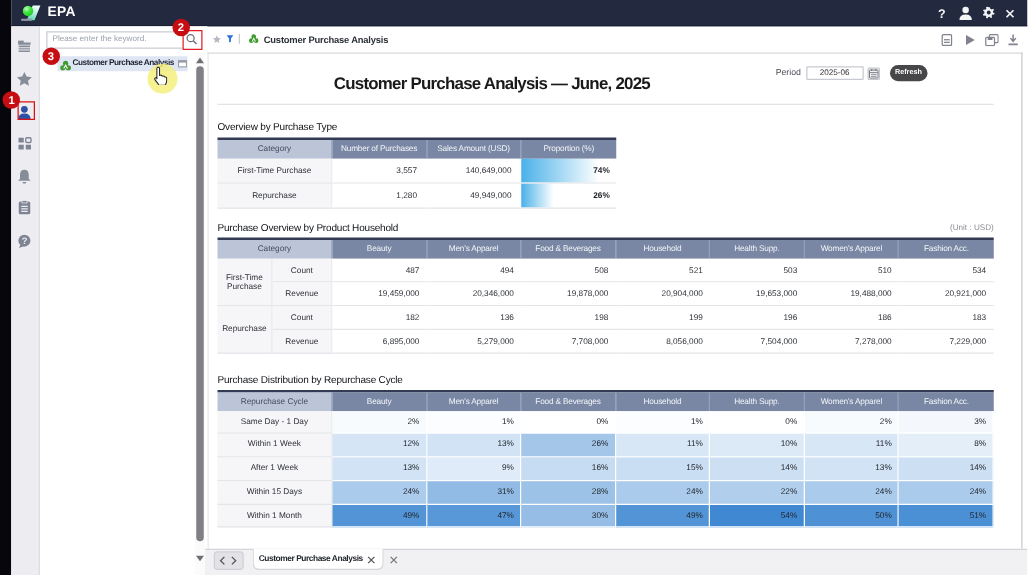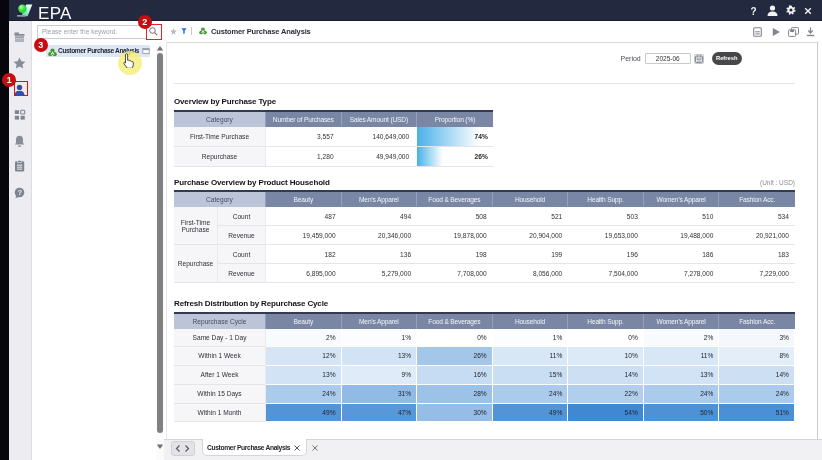--- a/index.html
+++ b/index.html
@@ -10,7 +10,7 @@
 
 #blackstrip { left:0; top:0; width:9px; height:460px; background:#06060c; }
 #topbar { left:9px; top:0; width:813px; height:21px; background:#232a40; border-bottom:1px solid #1a1f30;}
-#epa { left:38px; top:4px; color:#fff; font-weight:normal; font-size:17px; letter-spacing:0.3px; }
+#epa { left:38px; top:4px; color:#fff; font-weight:bold; font-size:11px; letter-spacing:0.3px; }
 .navico { top:4px; width:13px; height:13px; color:#f2f3f5; }
 
 #sidebar { left:9px; top:21px; width:23px; height:439px; background:#ededf1; border-right:1px solid #dcdde2; }

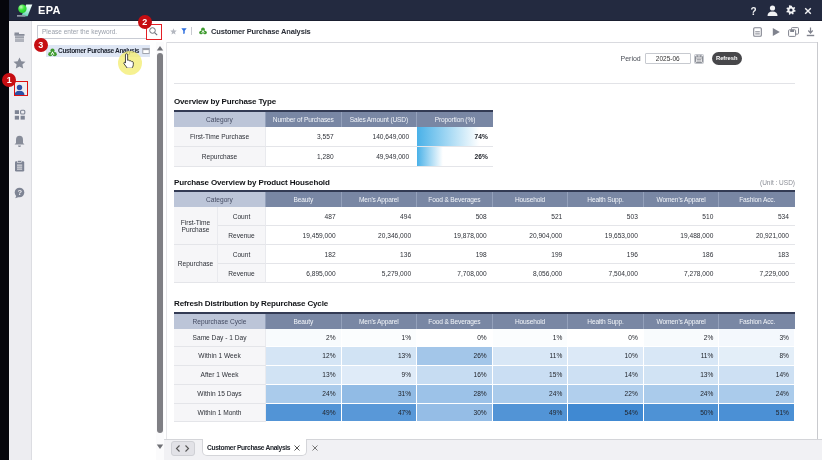--- a/index.html
+++ b/index.html
@@ -215,6 +215,7 @@
   <div id="vline-l" class="abs"></div>
   <div id="vline-r" class="abs"></div>
 
+  <div id="title" class="abs">Customer Purchase Analysis — June, 2025</div>
   <div id="titleline" class="abs"></div>
 
   <div id="periodlbl" class="abs">Period</div>

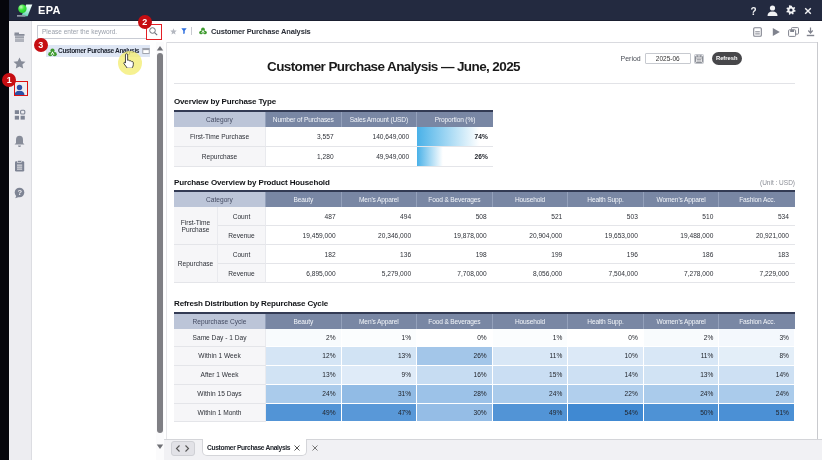--- a/index.html
+++ b/index.html
@@ -44,7 +44,7 @@
 #refresh { left:711.5px; top:52px; width:30.5px; height:12.5px; border-radius:7px; background:#47474a;
   color:#fff; font-size:5.8px; font-weight:bold; text-align:center; line-height:13px; letter-spacing:0; }
 
-.h2 { font-size:8px; font-weight:bold; color:#101216; letter-spacing:-0.15px; }
+.h2 { font-size:8px; font-weight:normal; color:#101216; letter-spacing:-0.15px; }
 
 .tbl { position:absolute; border-top:2px solid #333b54; }
 .row { position:relative; display:flex; }

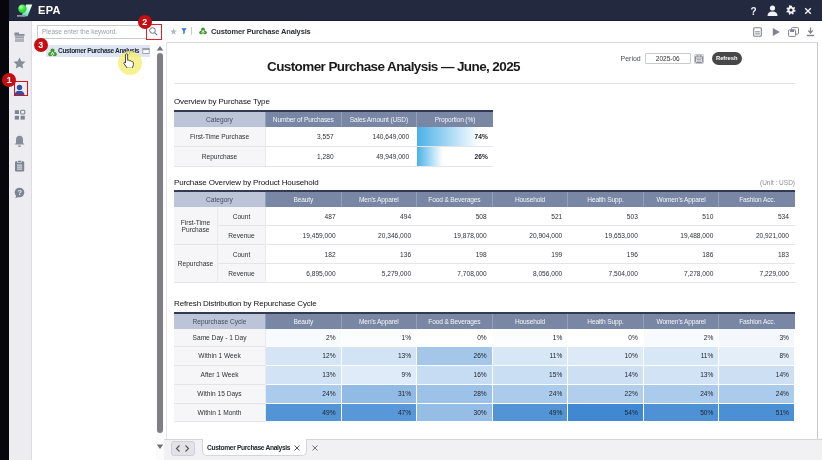--- a/index.html
+++ b/index.html
@@ -310,7 +310,7 @@
       </div>
     </div>
 
-  <div class="abs h2" style="left:174px;top:299px;">Refresh Distribution by Repurchase Cycle</div>
+  <div class="abs h2" style="left:174px;top:299px;">Purchase Distribution by Repurchase Cycle</div>
   <div class="tbl" id="t3" style="left:174px;top:311.5px;width:621px;">
       <div class="row" style="height:15px;">
         <div class="cell hlite hvr" style="width:92px;line-height:15px;">Repurchase Cycle</div>

